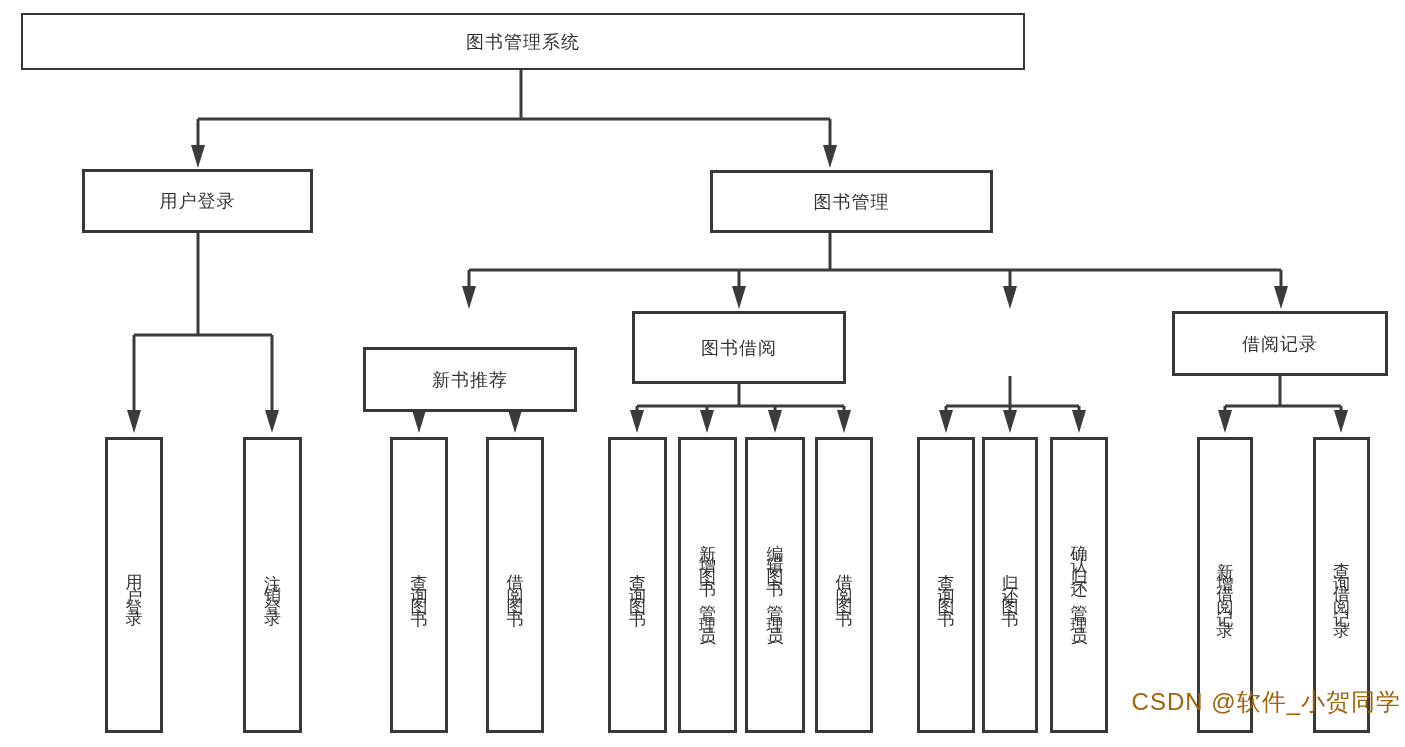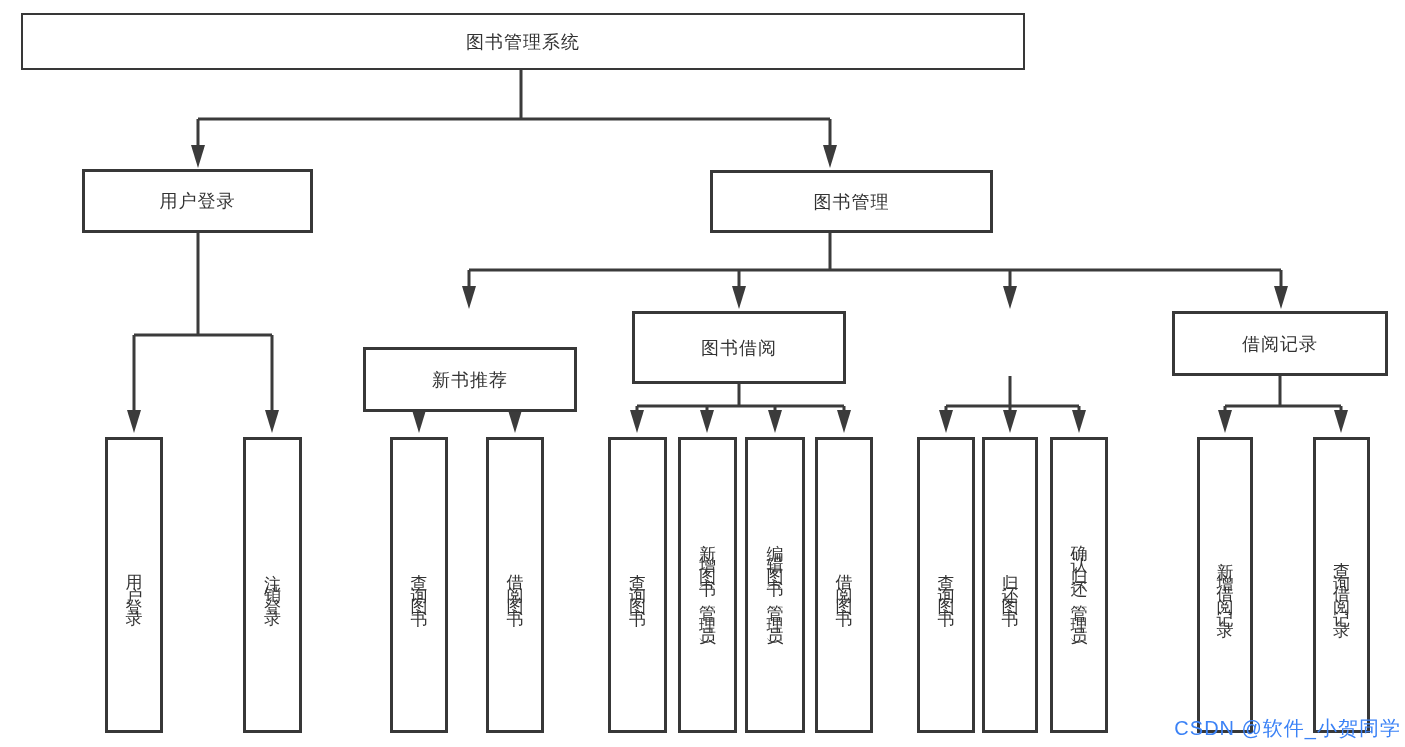--- a/index.html
+++ b/index.html
@@ -51,11 +51,11 @@
   }
   #watermark {
     position: absolute;
-    top: 715px;
+    top: 686px;
     right: 4px;
-    font-size: 20px;
+    font-size: 24px;
     letter-spacing: 1px;
-    color: #3b82f6;
+    color: #a16207;
     z-index: 5;
     white-space: nowrap;
   }

